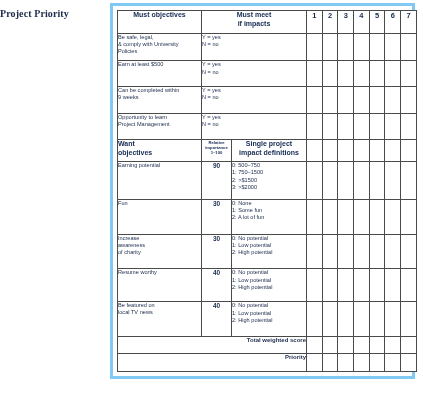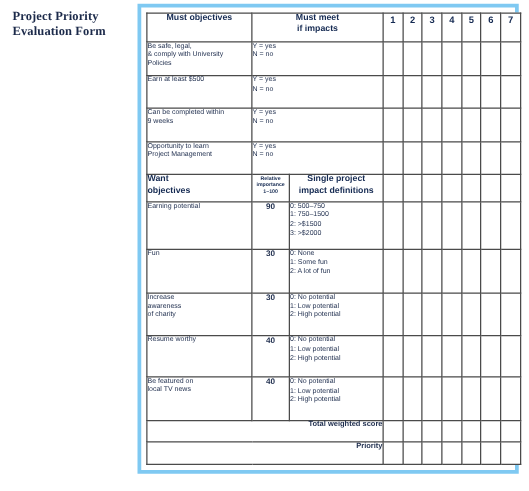--- a/index.html
+++ b/index.html
@@ -18,7 +18,7 @@
   
   #title-block {
     position: absolute;
-    left: 10px;
+    left: 0;
     top: 8px;
     width: 96px;
     font-family: "Liberation Serif", serif;

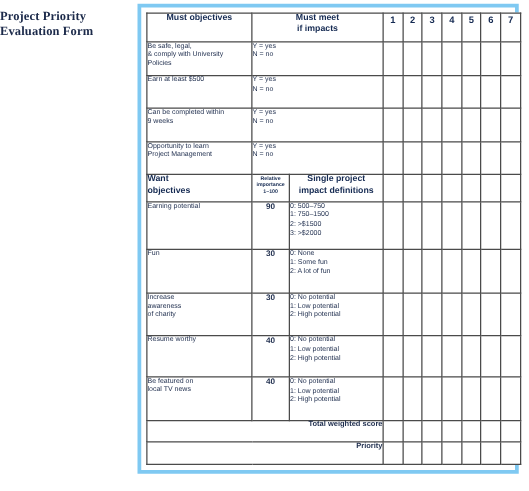--- a/index.html
+++ b/index.html
@@ -151,7 +151,6 @@
 
 <div id="title-block">
     <span class="tline">Project Priority</span>
-    <span class="tline">Evaluation Form</span>
   </div>
 
 <div id="frame">

